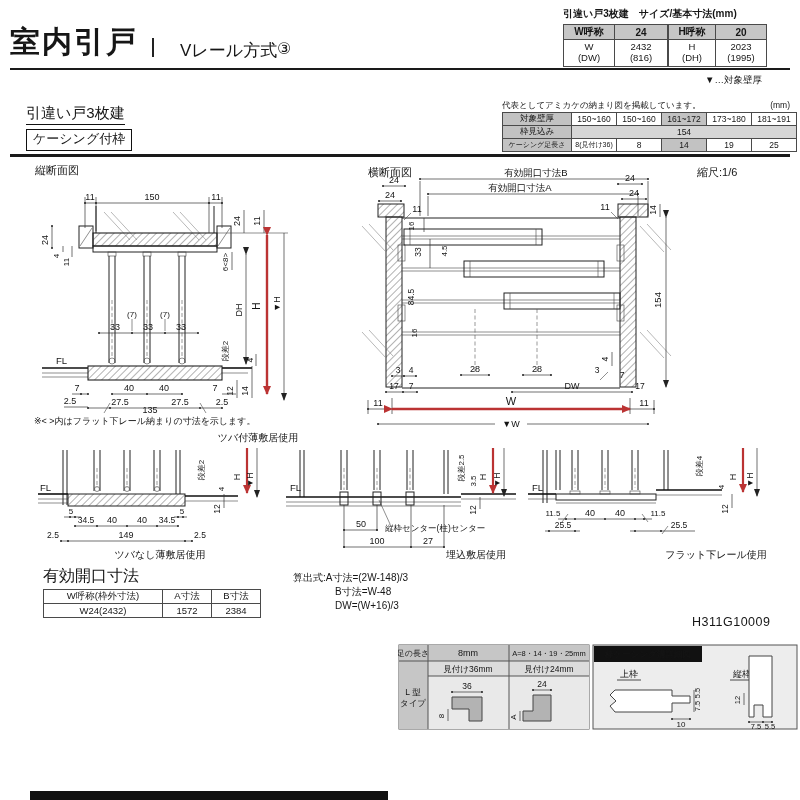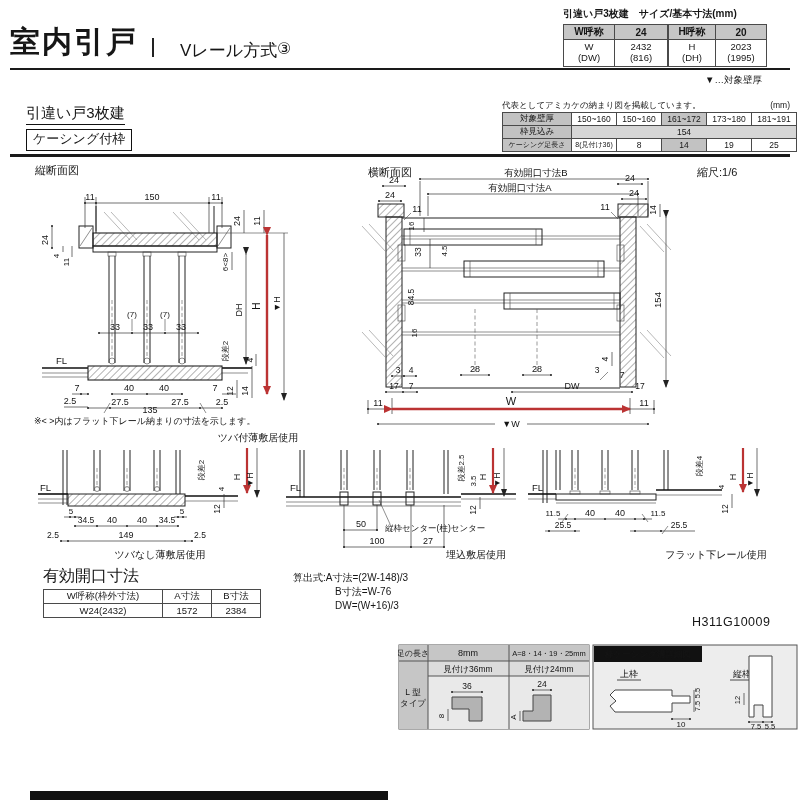--- a/index.html
+++ b/index.html
@@ -596,7 +596,7 @@
 
   <div class="abs formula" style="left:293px;top:571px;">
     <div>算出式:A寸法=(2W-148)/3</div>
-    <div style="margin-left:42px;">B寸法=W-76</div>
+    <div style="margin-left:42px;">B寸法=W-48</div>
     <div style="margin-left:42px;">DW=(W+16)/3</div>
   </div>
 

